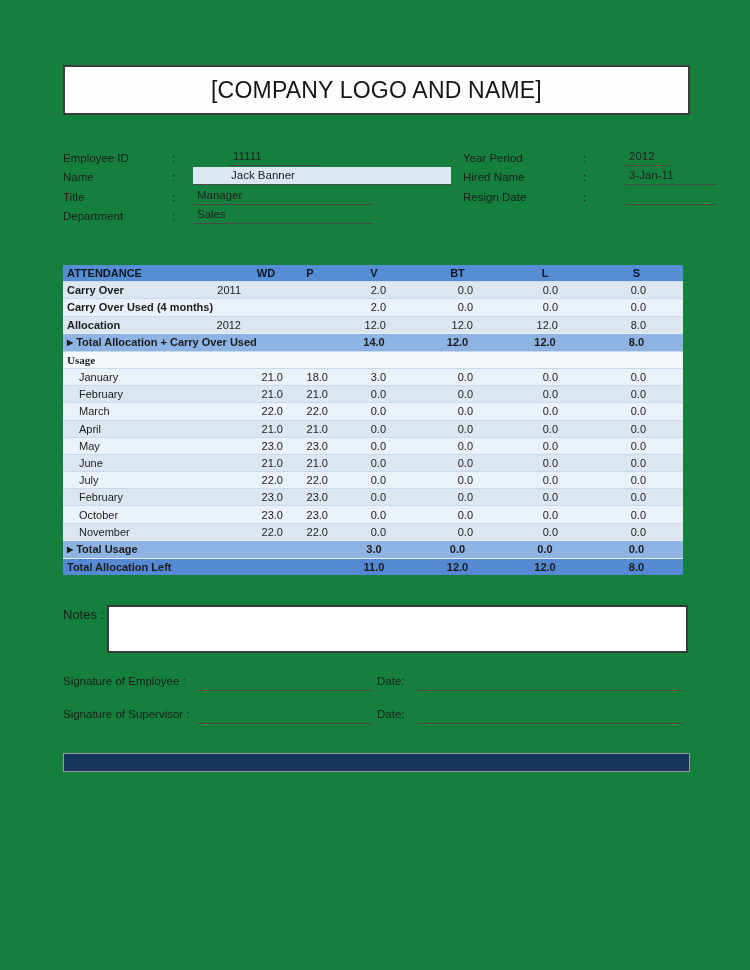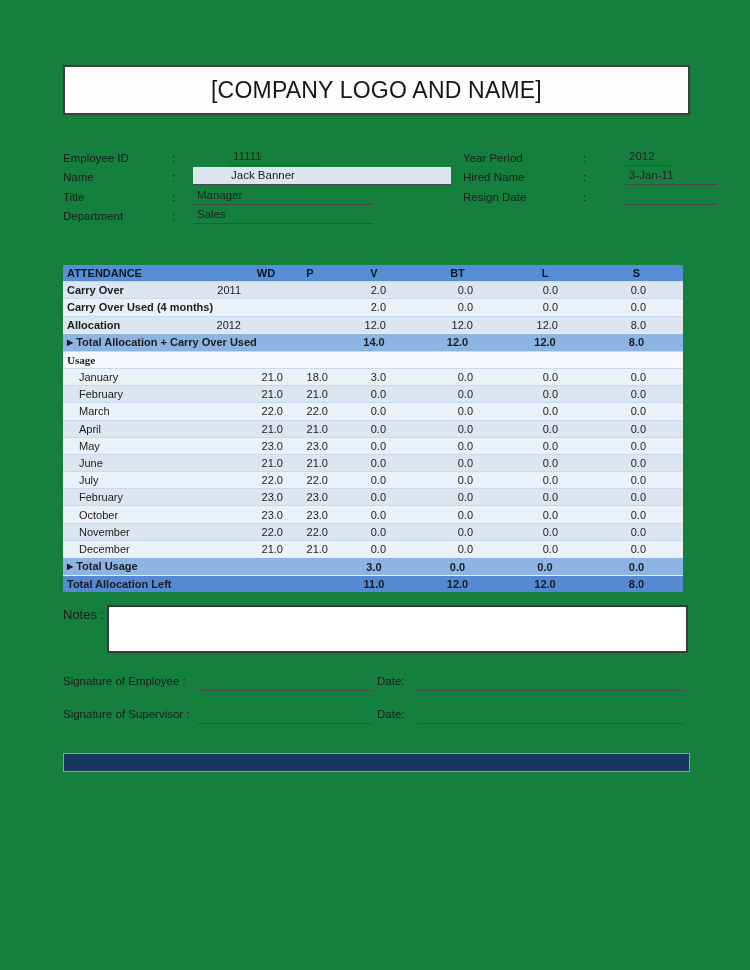--- a/index.html
+++ b/index.html
@@ -338,16 +338,6 @@
           <td class="num s">0.0</td>
         </tr>
 
-        <tr class="row kind-month">
-          <td class="name"><span>December</span></td>
-          <td class="year"></td>
-          <td class="num wd">21.0</td>
-          <td class="num p">21.0</td>
-          <td class="num v">0.0</td>
-          <td class="num bt">0.0</td>
-          <td class="num l">0.0</td>
-          <td class="num s">0.0</td>
-        </tr>
 
         <tr class="row kind-subtotal">
           <td class="name"><span class="marker">▶</span><span>Total Usage</span></td>

